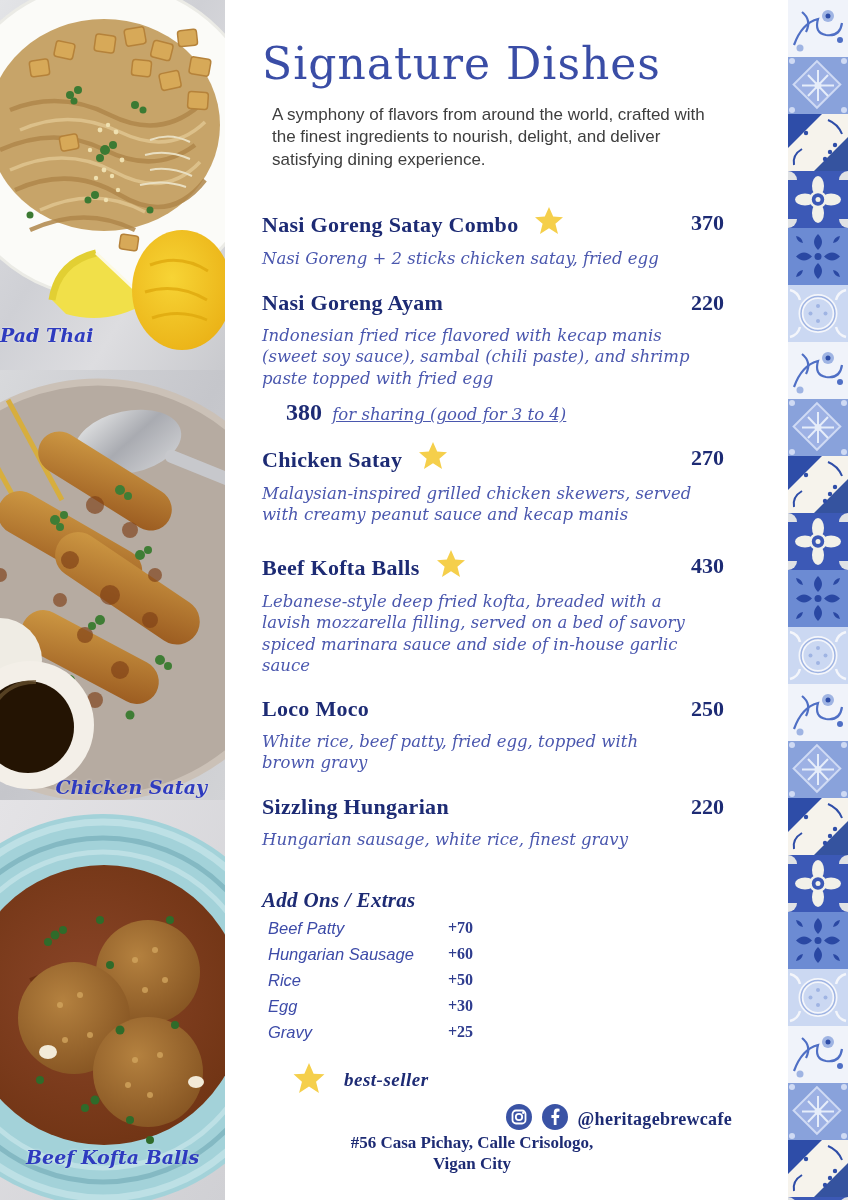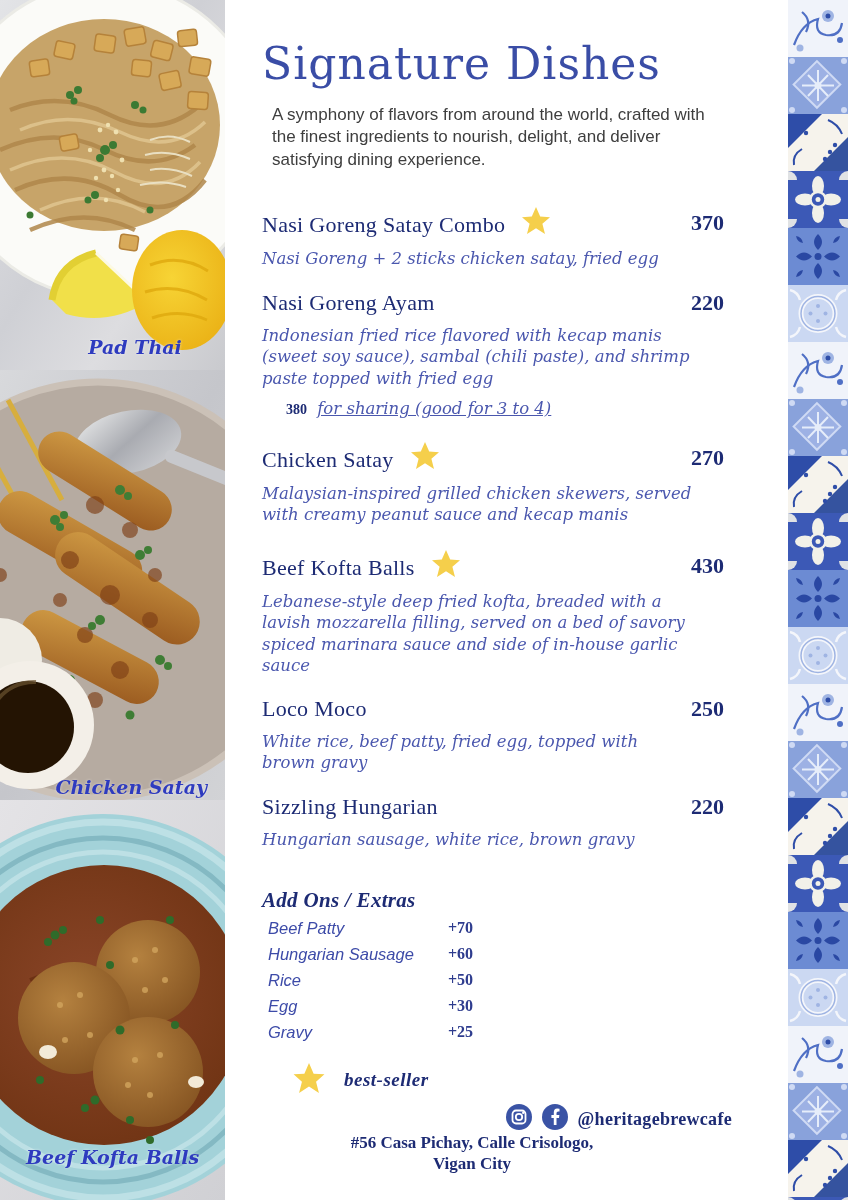--- a/index.html
+++ b/index.html
@@ -40,7 +40,7 @@
   .menu-item { position:absolute; left:0; width:470px; }
   .item-head { position:relative; width:470px; }
   .item-name {
-    display:inline-block; font-size:22px; font-weight:normal; color:#1d2b74;
+    display:inline-block; font-size:22px; font-weight:bold; color:#1d2b74;
     letter-spacing:.3px; white-space:nowrap; vertical-align:middle;
   }
   .item-price {

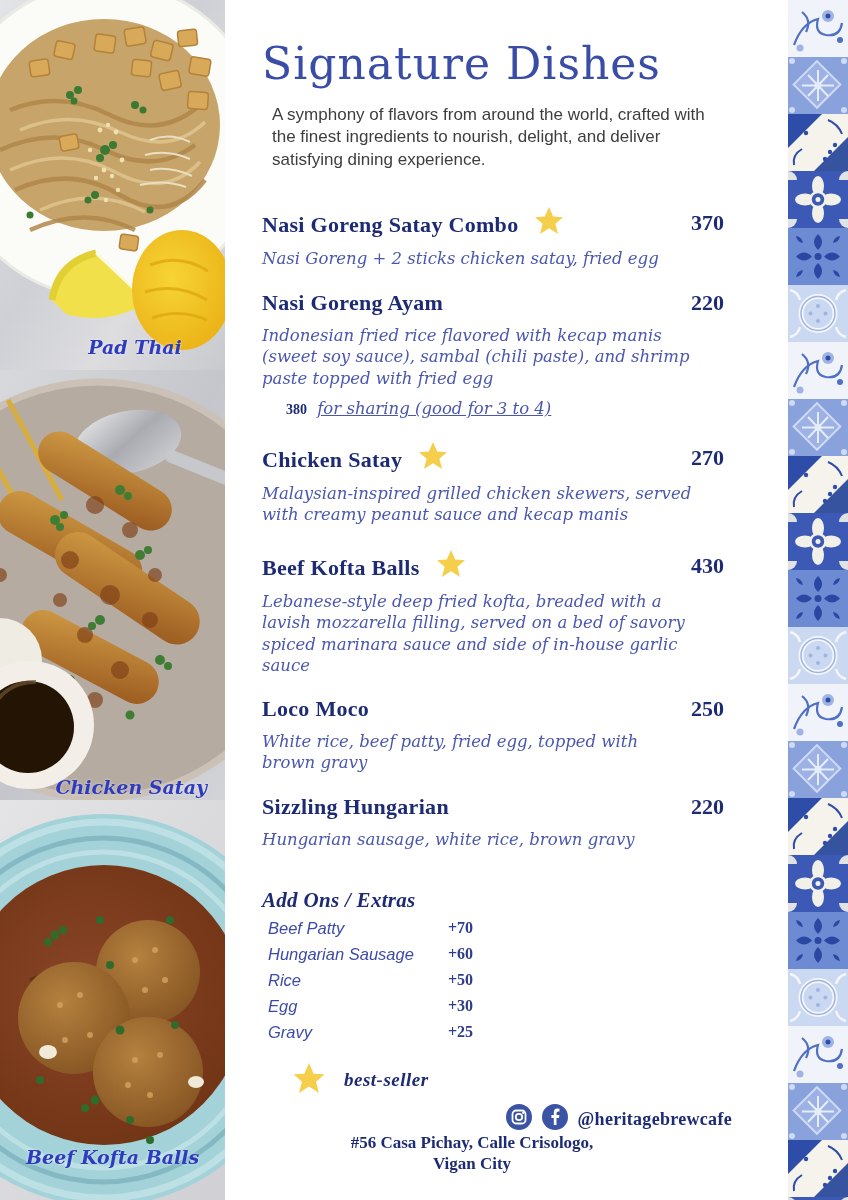--- a/index.html
+++ b/index.html
@@ -18,7 +18,7 @@
     color:#2e3bbf; text-shadow:0 0 3px rgba(255,255,255,.55);
     font-family:"DejaVu Serif","Liberation Serif",serif; white-space:nowrap;
   }
-  .cap-padthai { left:0; width:270px; text-align:center; top:336px; }
+  .cap-padthai { left:0; width:270px; top:324px; }
   .cap-satay   { right:18px; top:776px; }
   .cap-kofta   { left:26px; top:1146px; }
 

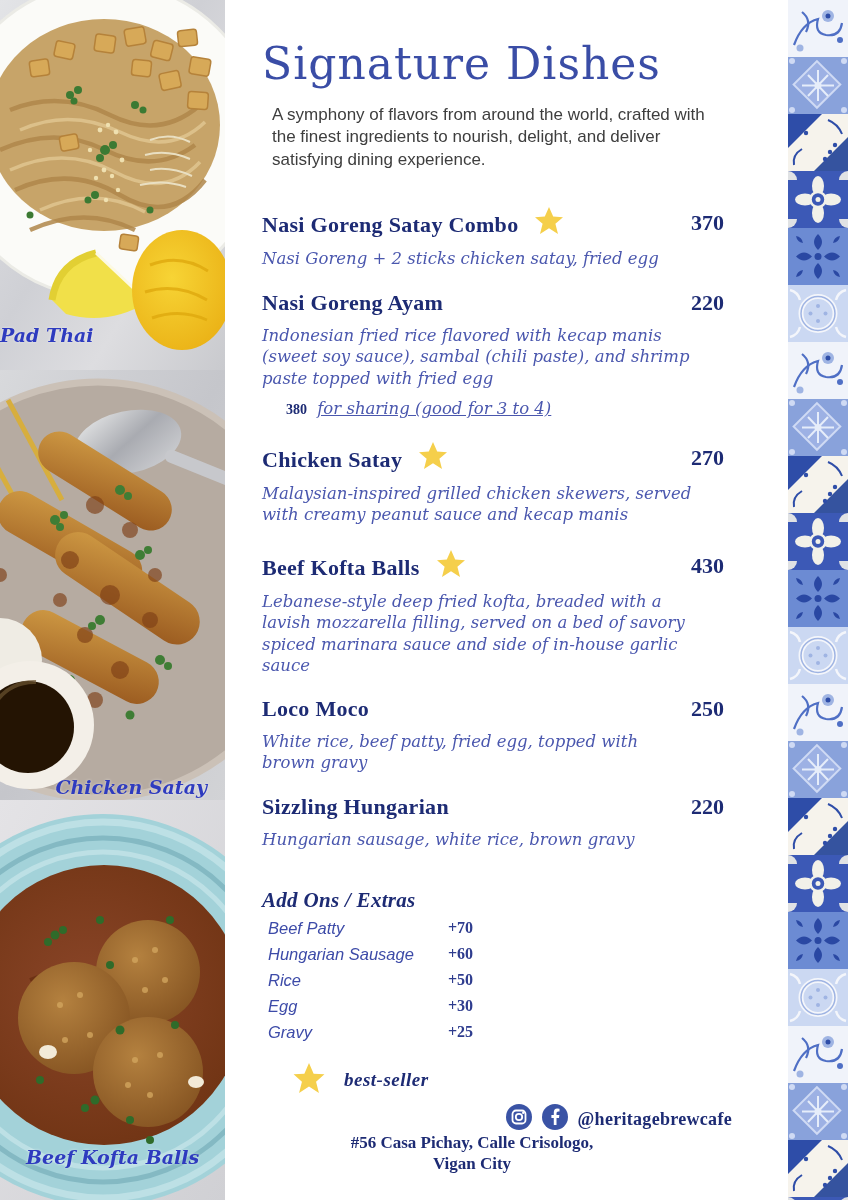--- a/index.html
+++ b/index.html
@@ -52,7 +52,7 @@
     font-style:italic; font-size:16.5px; line-height:1.3; color:#4a57ae;
   }
   .item-note { margin-top:10px; margin-left:24px; font-size:17px; }
-  .note-price { font-weight:bold; color:#1d2b74; font-size:14px; }
+  .note-price { font-weight:bold; color:#1d2b74; font-size:24px; }
   .note-text  { font-style:italic; color:#4a57ae; font-family:"DejaVu Serif","Liberation Serif",serif; margin-left:6px; font-size:16.5px;text-decoration:underline; }
 
   

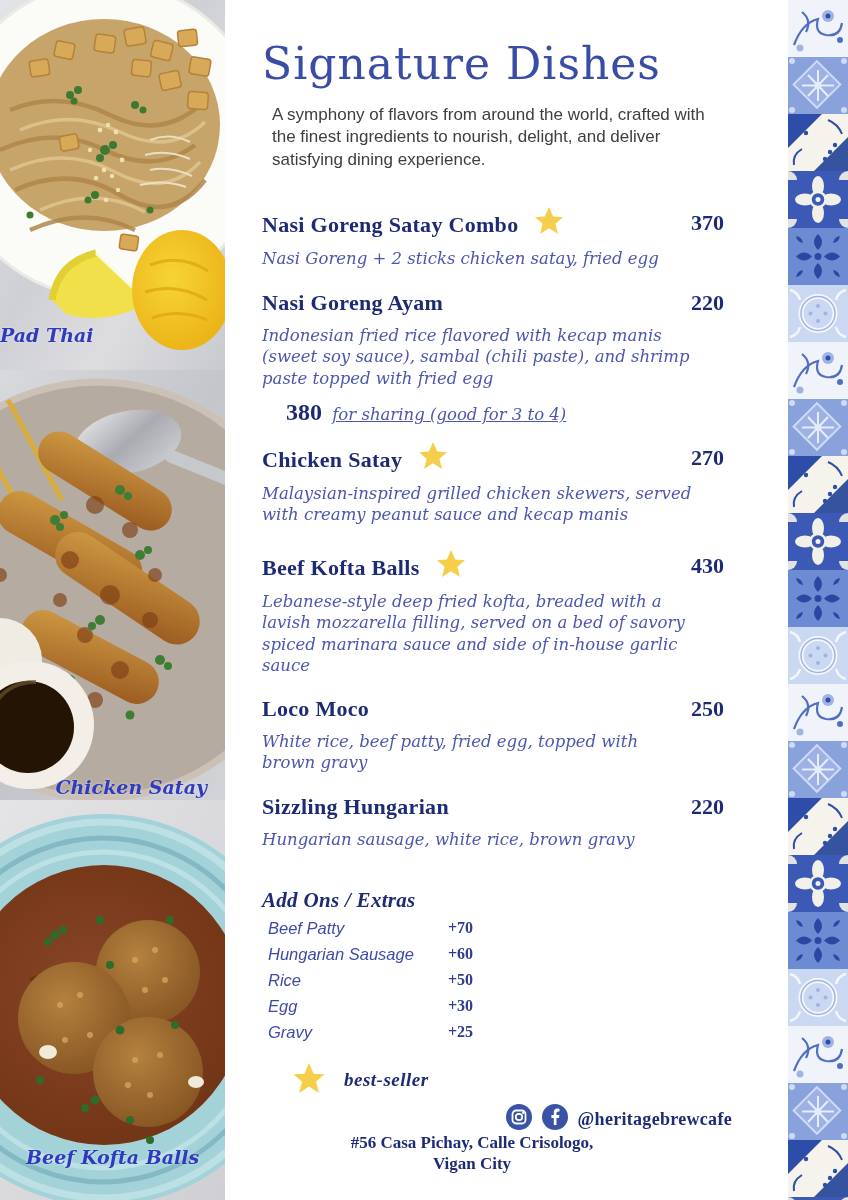--- a/index.html
+++ b/index.html
@@ -481,7 +481,7 @@
         <span class="item-name">Sizzling Hungarian</span>
         <span class="item-price">220</span>
       </div>
-      <div class="item-desc">Hungarian sausage, white rice, brown gravy</div>
+      <div class="item-desc">Hungarian sausage, white rice, finest gravy</div>
     </div>
 
     <div class="addons">

